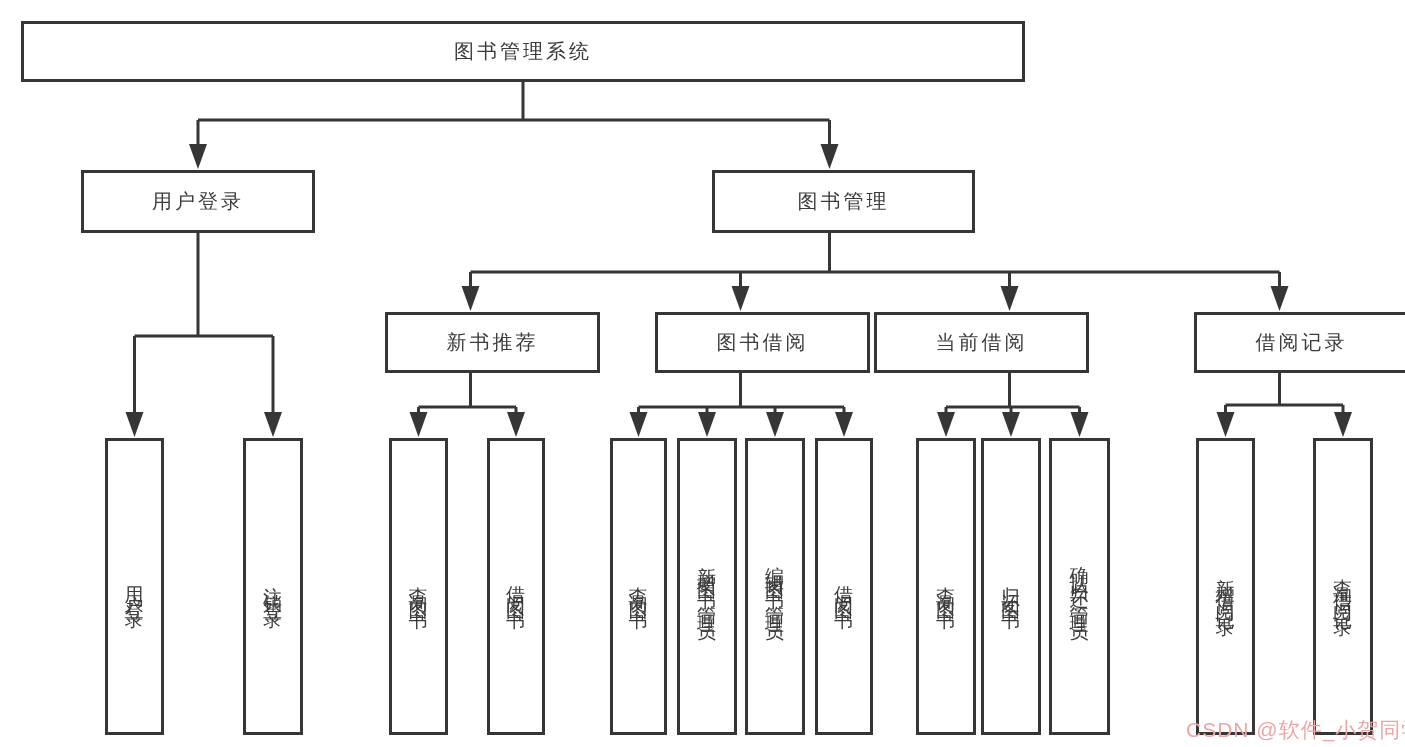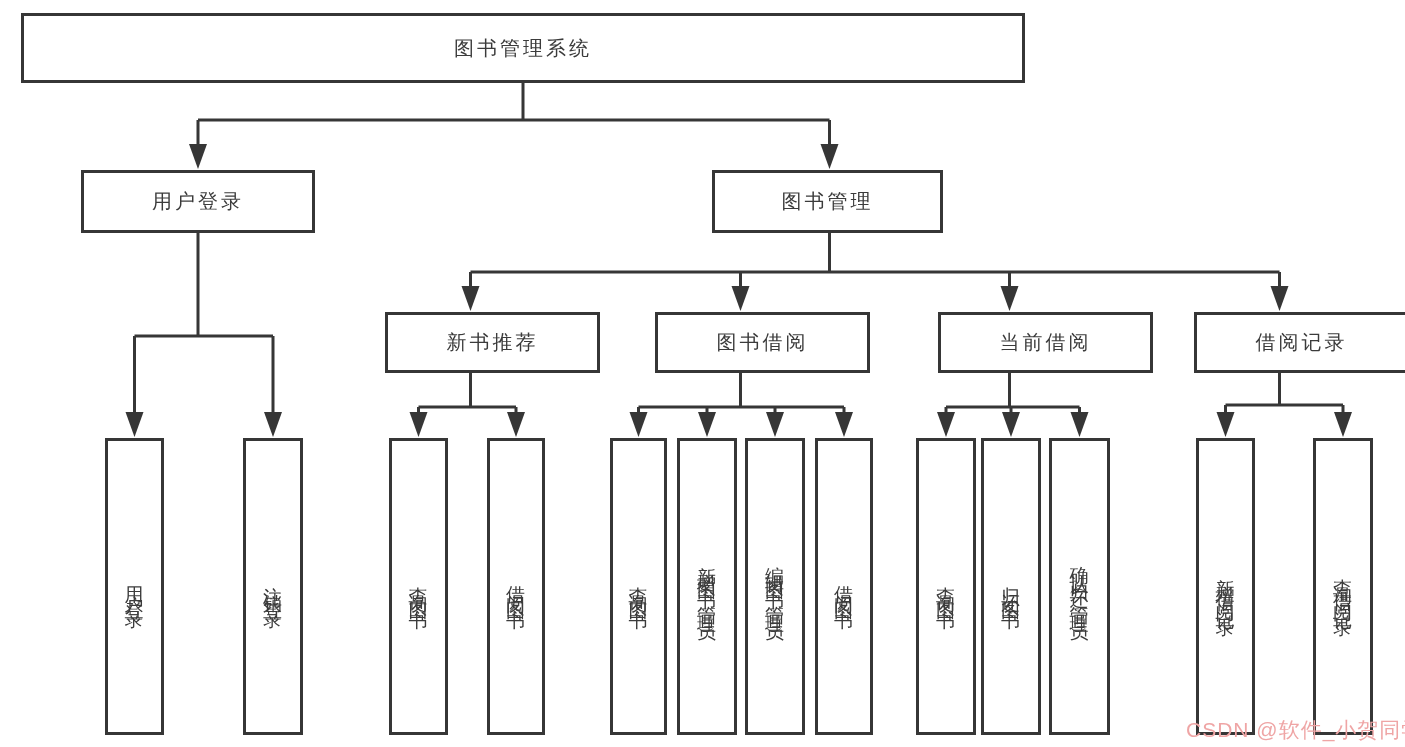--- a/index.html
+++ b/index.html
@@ -21,7 +21,7 @@
     font-size:19px; line-height:1; letter-spacing:8px; white-space:nowrap;
   }
   
-  .n-root   { left:21px;  top:13px;  width:1004px; height:70px;justify-content:center; }
+  .n-root   { left:21px;  top:21px;  width:1004px; height:61px;justify-content:center; }
   .n-ulogin { left:81px;  top:170px; width:234px;  height:63px; }
   .n-bmgmt  { left:712px; top:170px; width:231px;  height:63px; }
   .n-l3     { top:312px; height:61px; width:215px;margin-left:22px; }

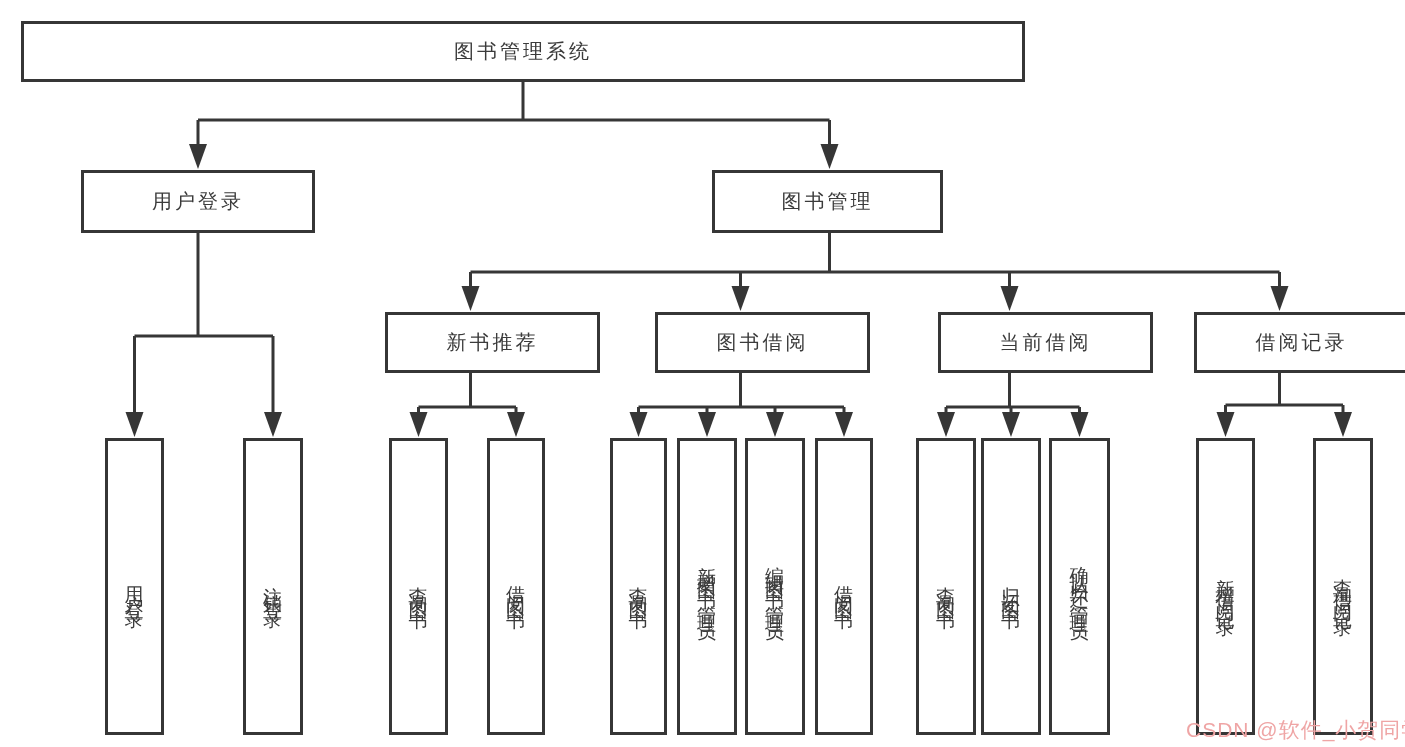--- a/index.html
+++ b/index.html
@@ -23,7 +23,7 @@
   
   .n-root   { left:21px;  top:21px;  width:1004px; height:61px;justify-content:center; }
   .n-ulogin { left:81px;  top:170px; width:234px;  height:63px; }
-  .n-bmgmt  { left:712px; top:170px; width:231px;  height:63px; }
+  .n-bmgmt  { left:712px; top:170px; width:263px;  height:63px; }
   .n-l3     { top:312px; height:61px; width:215px;margin-left:22px; }
   .n-nb { left:363px; }  .n-bb { left:633px;justify-content:center; }
   .n-cb { left:916px; }  .n-br { left:1172px; }

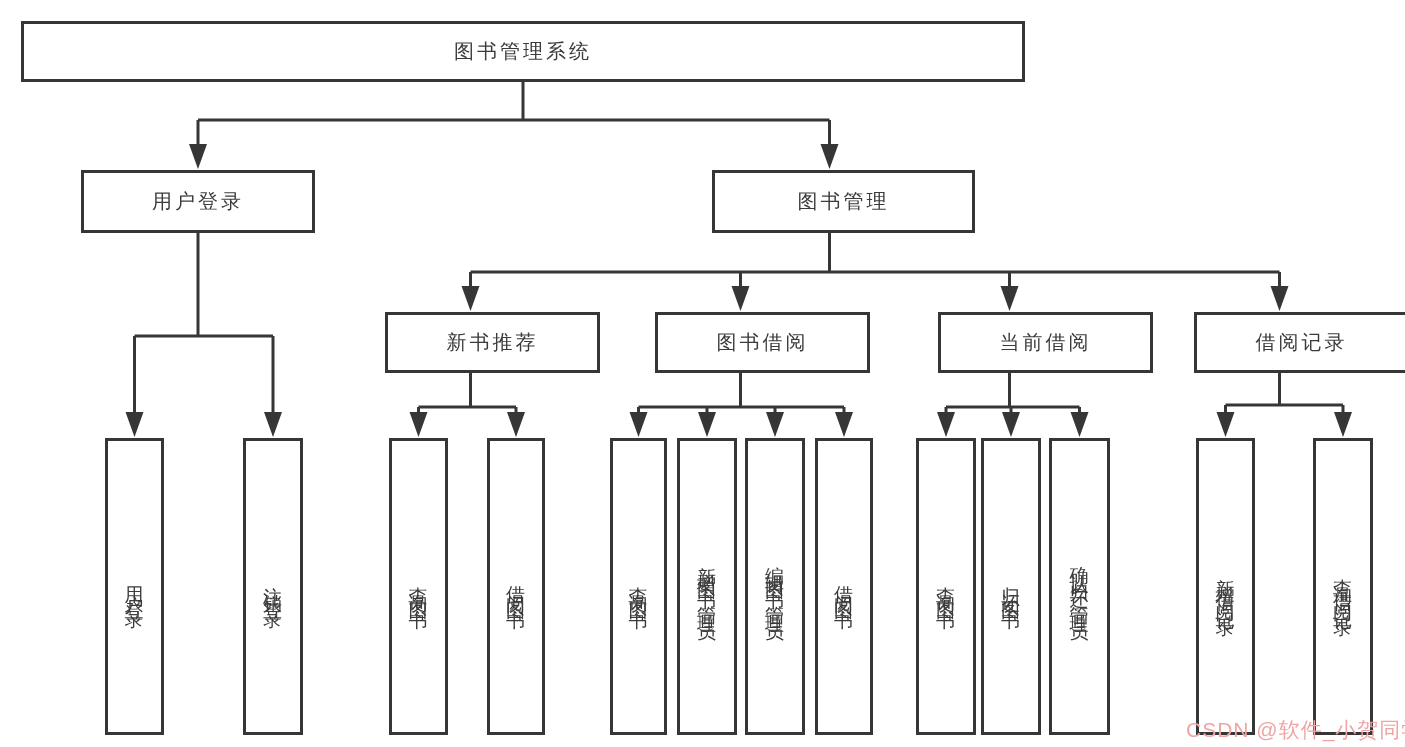--- a/index.html
+++ b/index.html
@@ -26,7 +26,7 @@
   .n-bmgmt  { left:712px; top:170px; width:263px;  height:63px; }
   .n-l3     { top:312px; height:61px; width:215px;margin-left:22px; }
   .n-nb { left:363px; }  .n-bb { left:633px;justify-content:center; }
-  .n-cb { left:916px; }  .n-br { left:1172px; }
+  .n-cb { left:852px; }  .n-br { left:1172px; }
   .leaf { top:438px; height:297px; }
   .lf-u1 { left:105px;  width:59px; }
   .lf-u2 { left:243px;  width:60px; }

